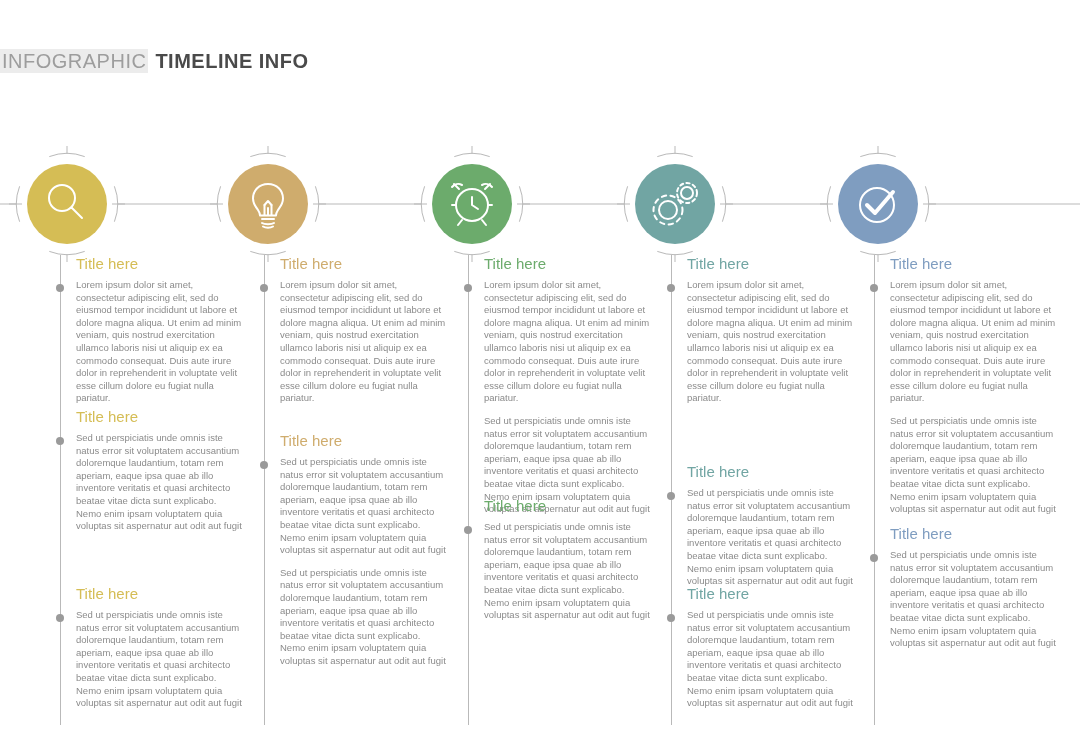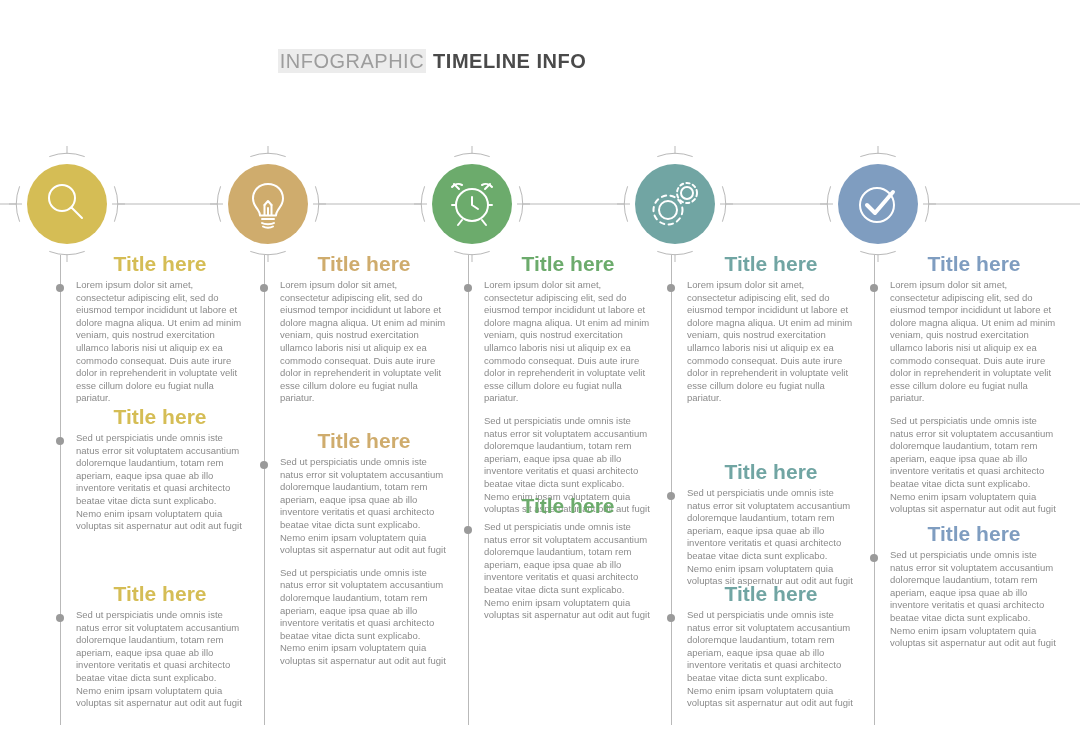--- a/index.html
+++ b/index.html
@@ -16,7 +16,6 @@
   
   .header{
     position:absolute;left:0;top:50px;width:864px;
-    text-align:center;
   }
   .header .t-light{
     font-size:20px;letter-spacing:0.5px;color:#9d9d9d;font-weight:400;

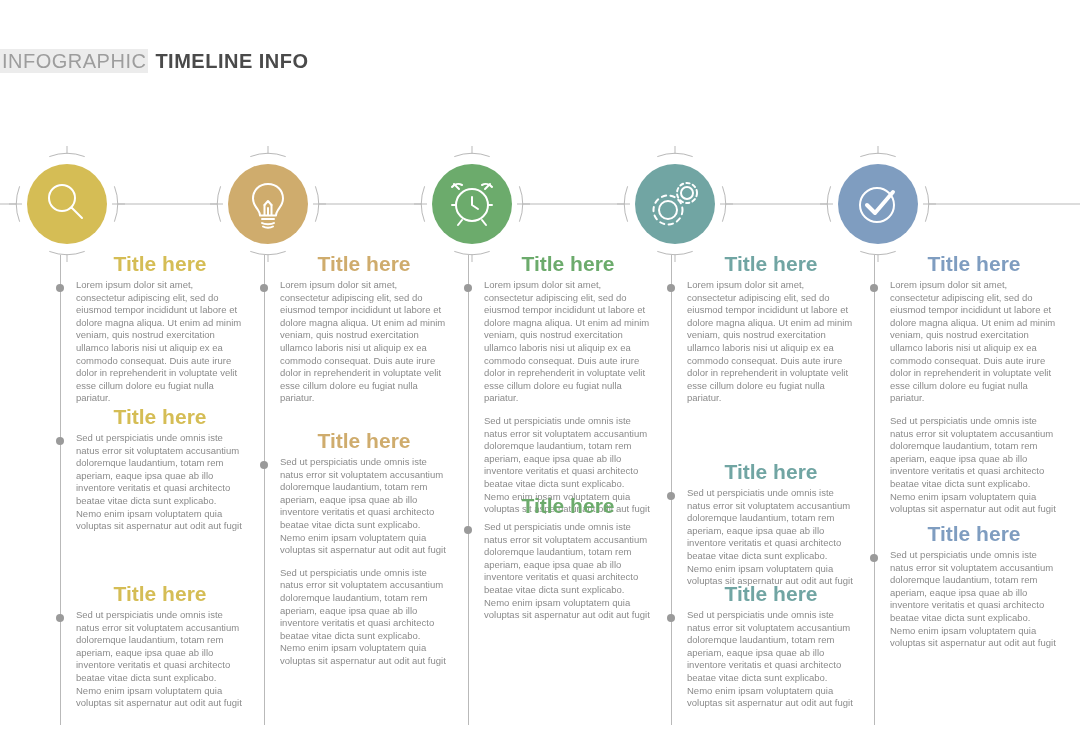--- a/index.html
+++ b/index.html
@@ -50,7 +50,7 @@
     background:#9a9a9a;
   }
   .blk-title{
-    font-size:21px;font-weight:700;line-height:18px;margin:0 0 6px 0;text-align:center;
+    font-size:15px;font-weight:400;line-height:18px;margin:0 0 6px 0;
   }
   .blk-body{
     font-size:9.5px;line-height:12.6px;color:#8b8b8b;margin:0;text-align:left;

